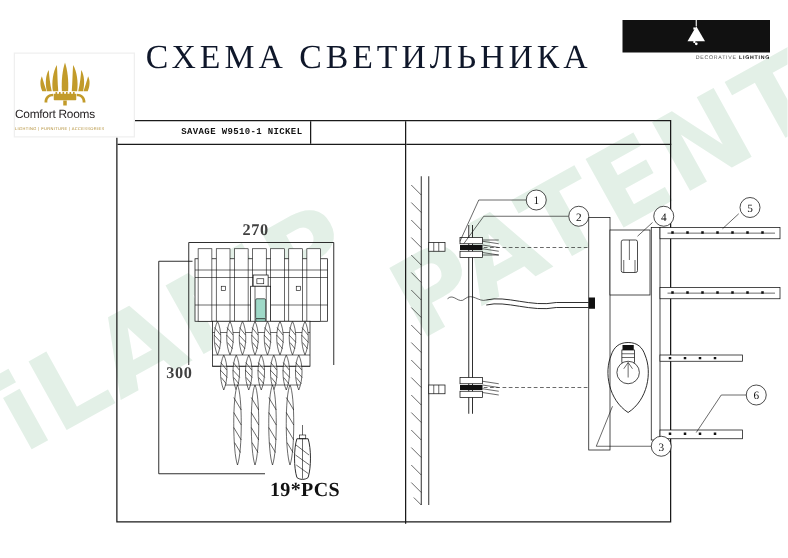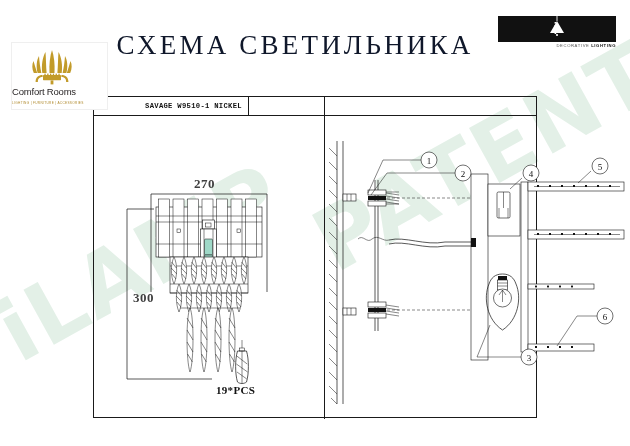--- a/index.html
+++ b/index.html
@@ -202,7 +202,7 @@
   .pcs-label {
     position: absolute;
     font-family: "Liberation Serif", serif;
-    font-size: 11px;
+    font-size: 16px;
     font-weight: 700;
     color: #111;
     letter-spacing: 0.3px;

